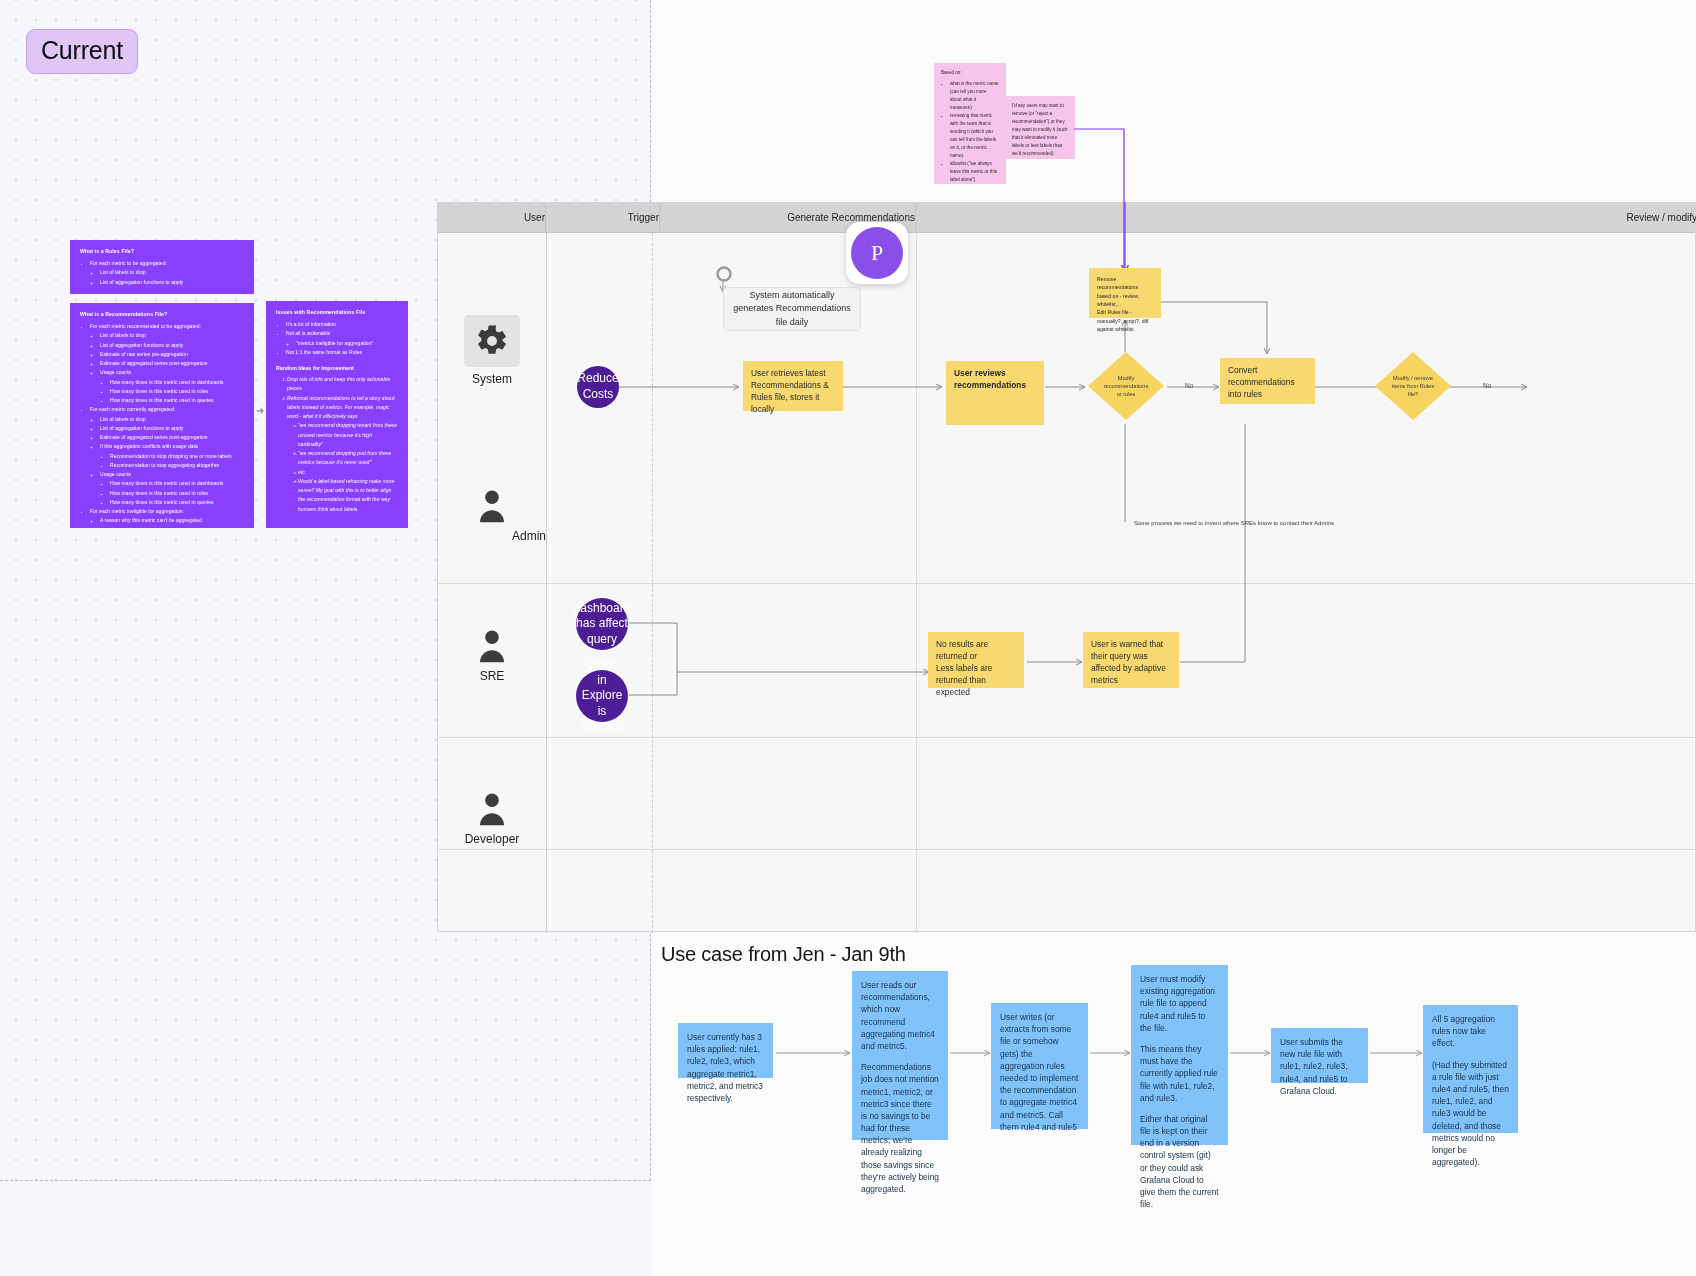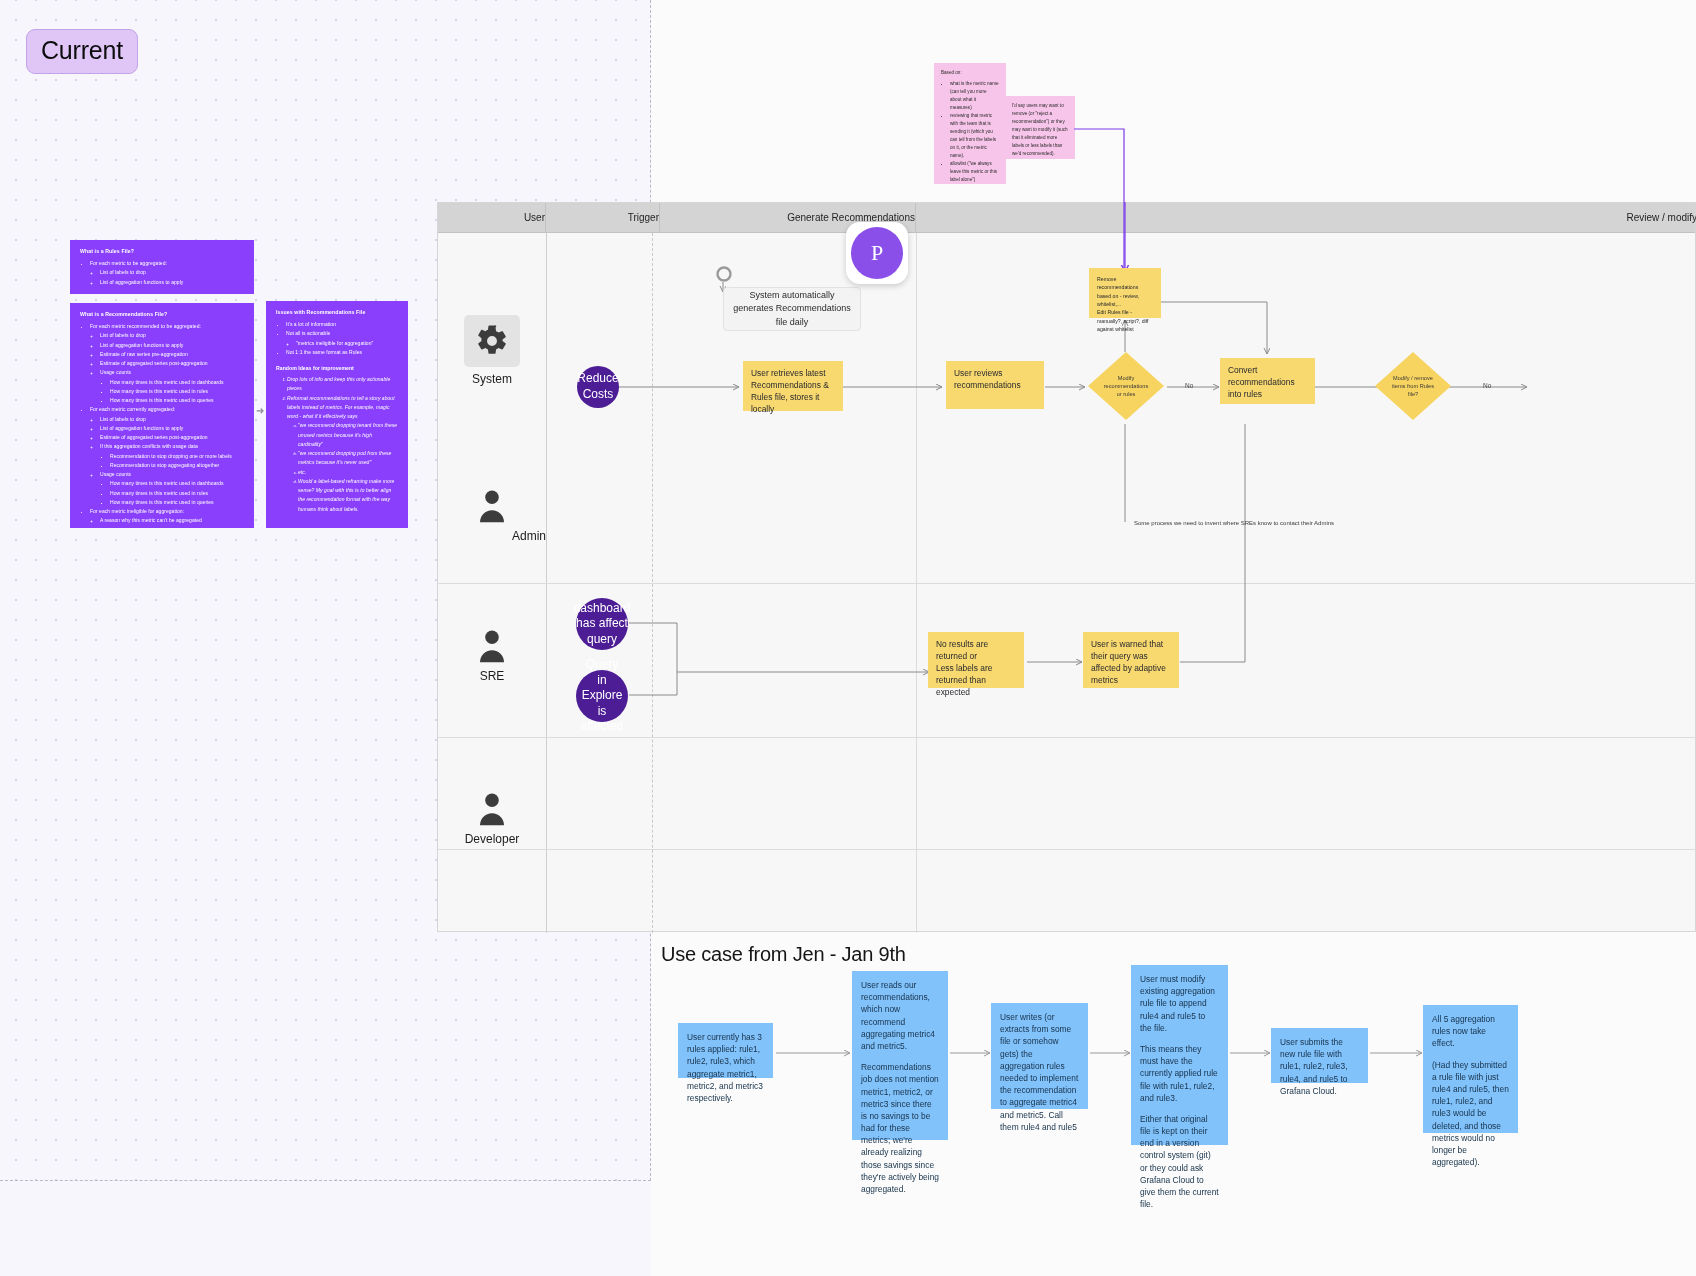--- a/index.html
+++ b/index.html
@@ -396,7 +396,7 @@
   <span>User retrieves latest Recommendations &amp; Rules file, stores it locally</span>
 </div>
 
-<div class="ynote" style="left:946px; top:361px; width:98px; height:48px;">
+<div class="ynote" style="left:946px; top:361px; width:98px; height:64px;font-weight:bold;">
   <span>User reviews recommendations</span>
 </div>
 

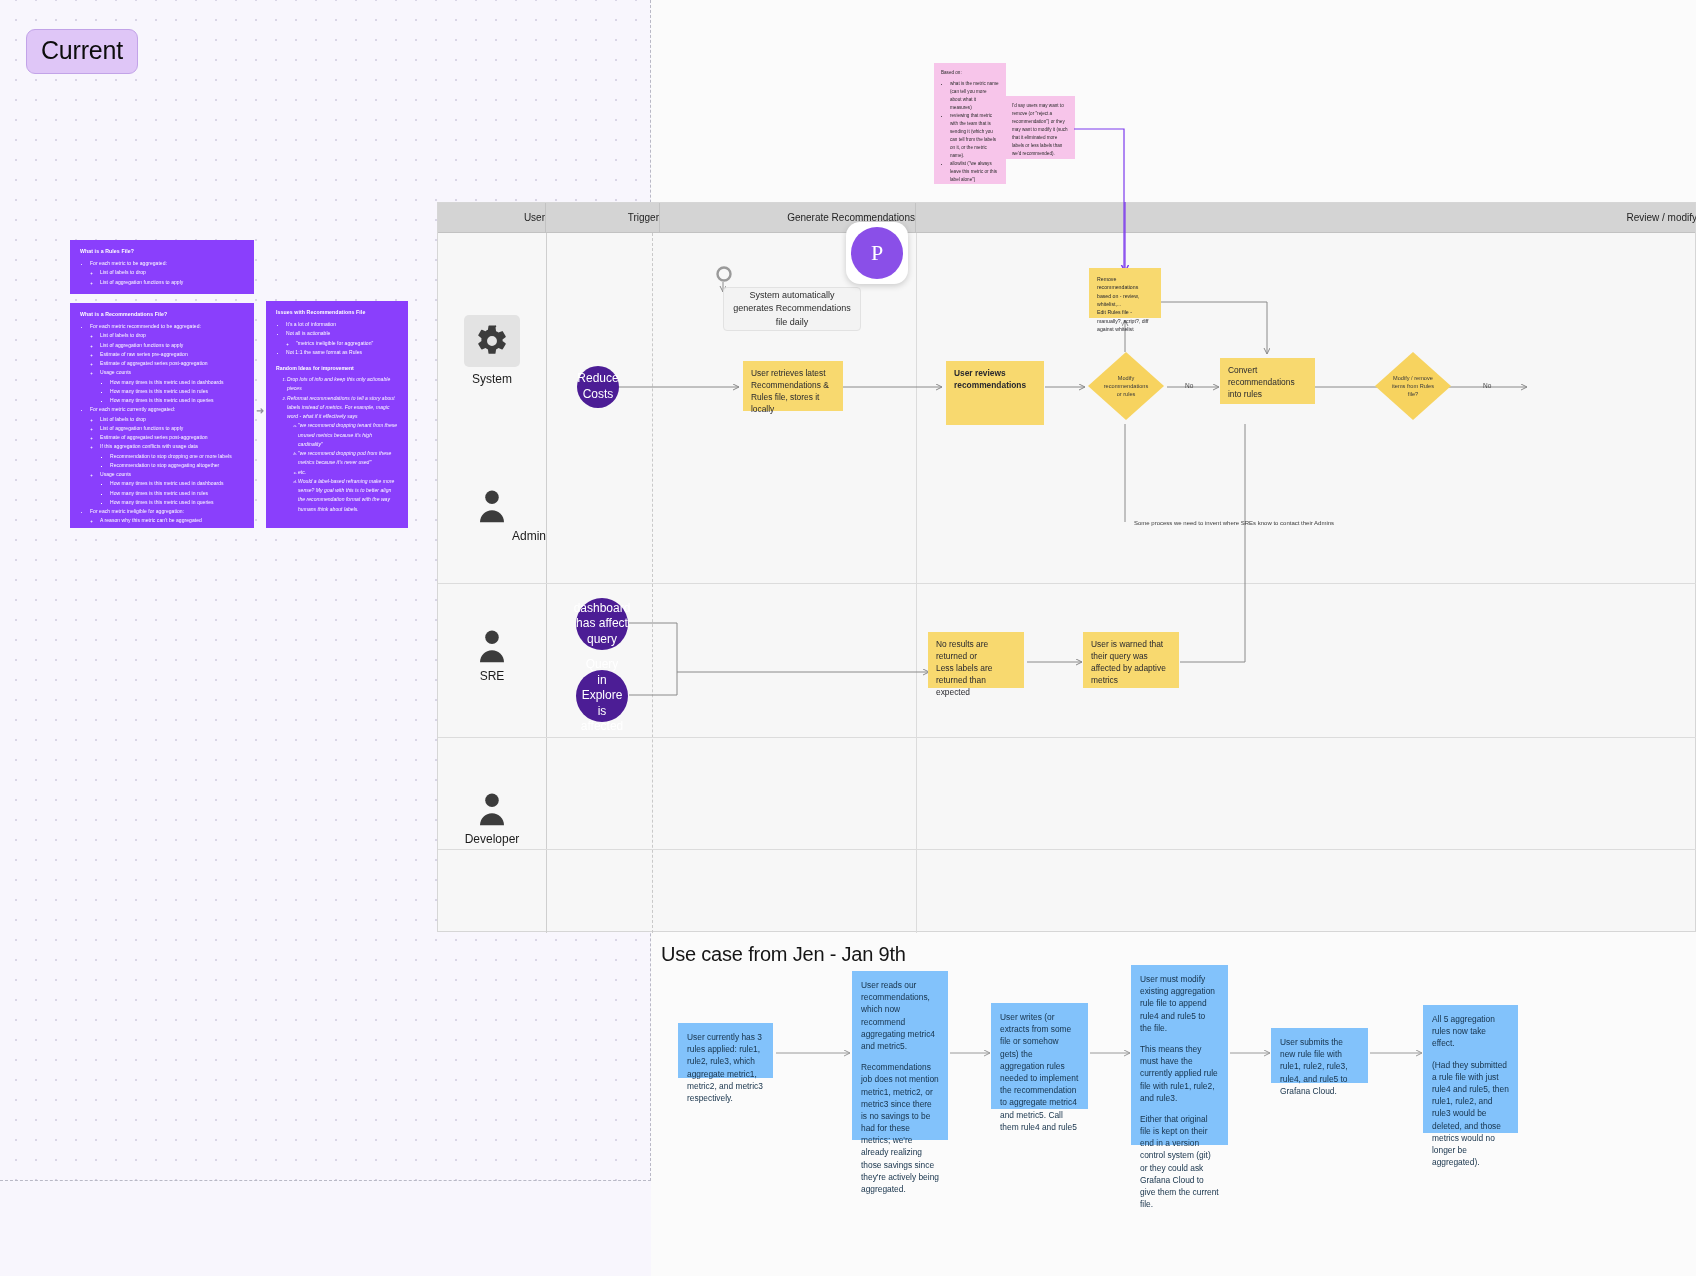--- a/index.html
+++ b/index.html
@@ -455,7 +455,7 @@
   <p>Recommendations job does not mention metric1, metric2, or metric3 since there is no savings to be had for these metrics; we're already realizing those savings since they're actively being aggregated.</p>
 </div>
 
-<div class="bnote" style="left:991px; top:1003px; width:97px; height:106px;">
+<div class="bnote" style="left:991px; top:1003px; width:97px; height:126px;">
   <p>User writes (or extracts from some file or somehow gets) the aggregation rules needed to implement the recommendation to aggregate metric4 and metric5. Call them rule4 and rule5</p>
 </div>
 

